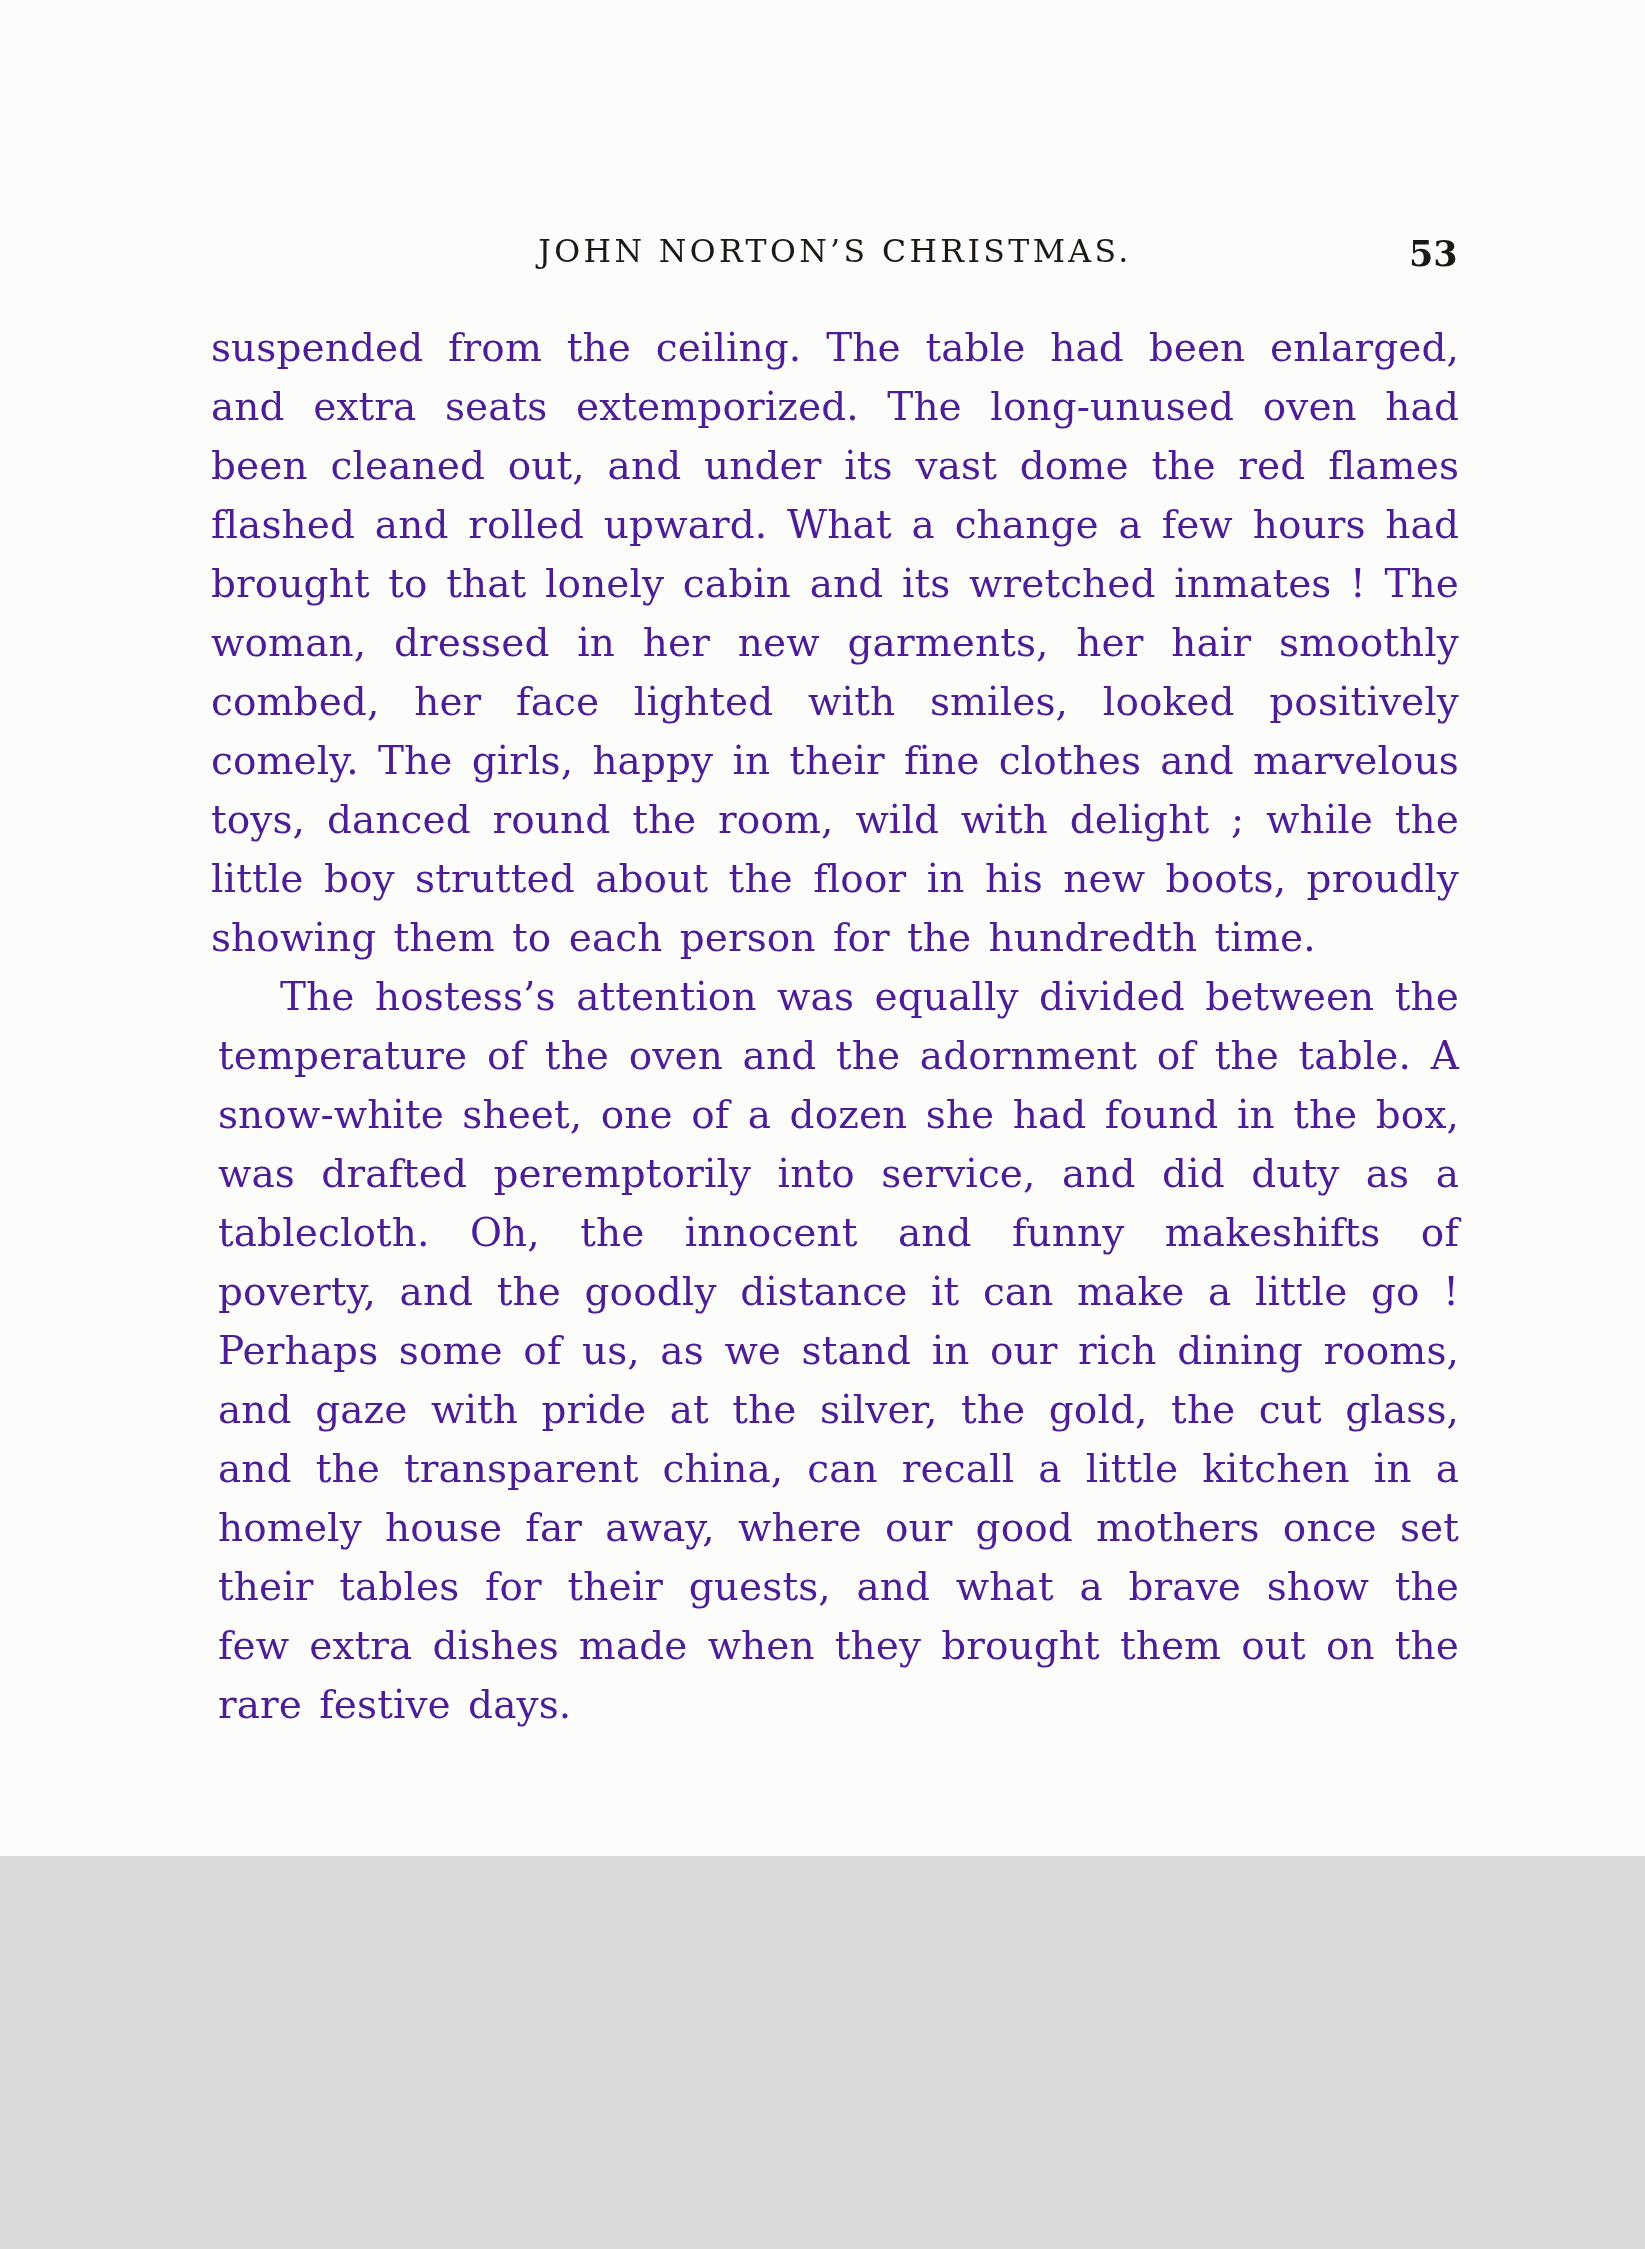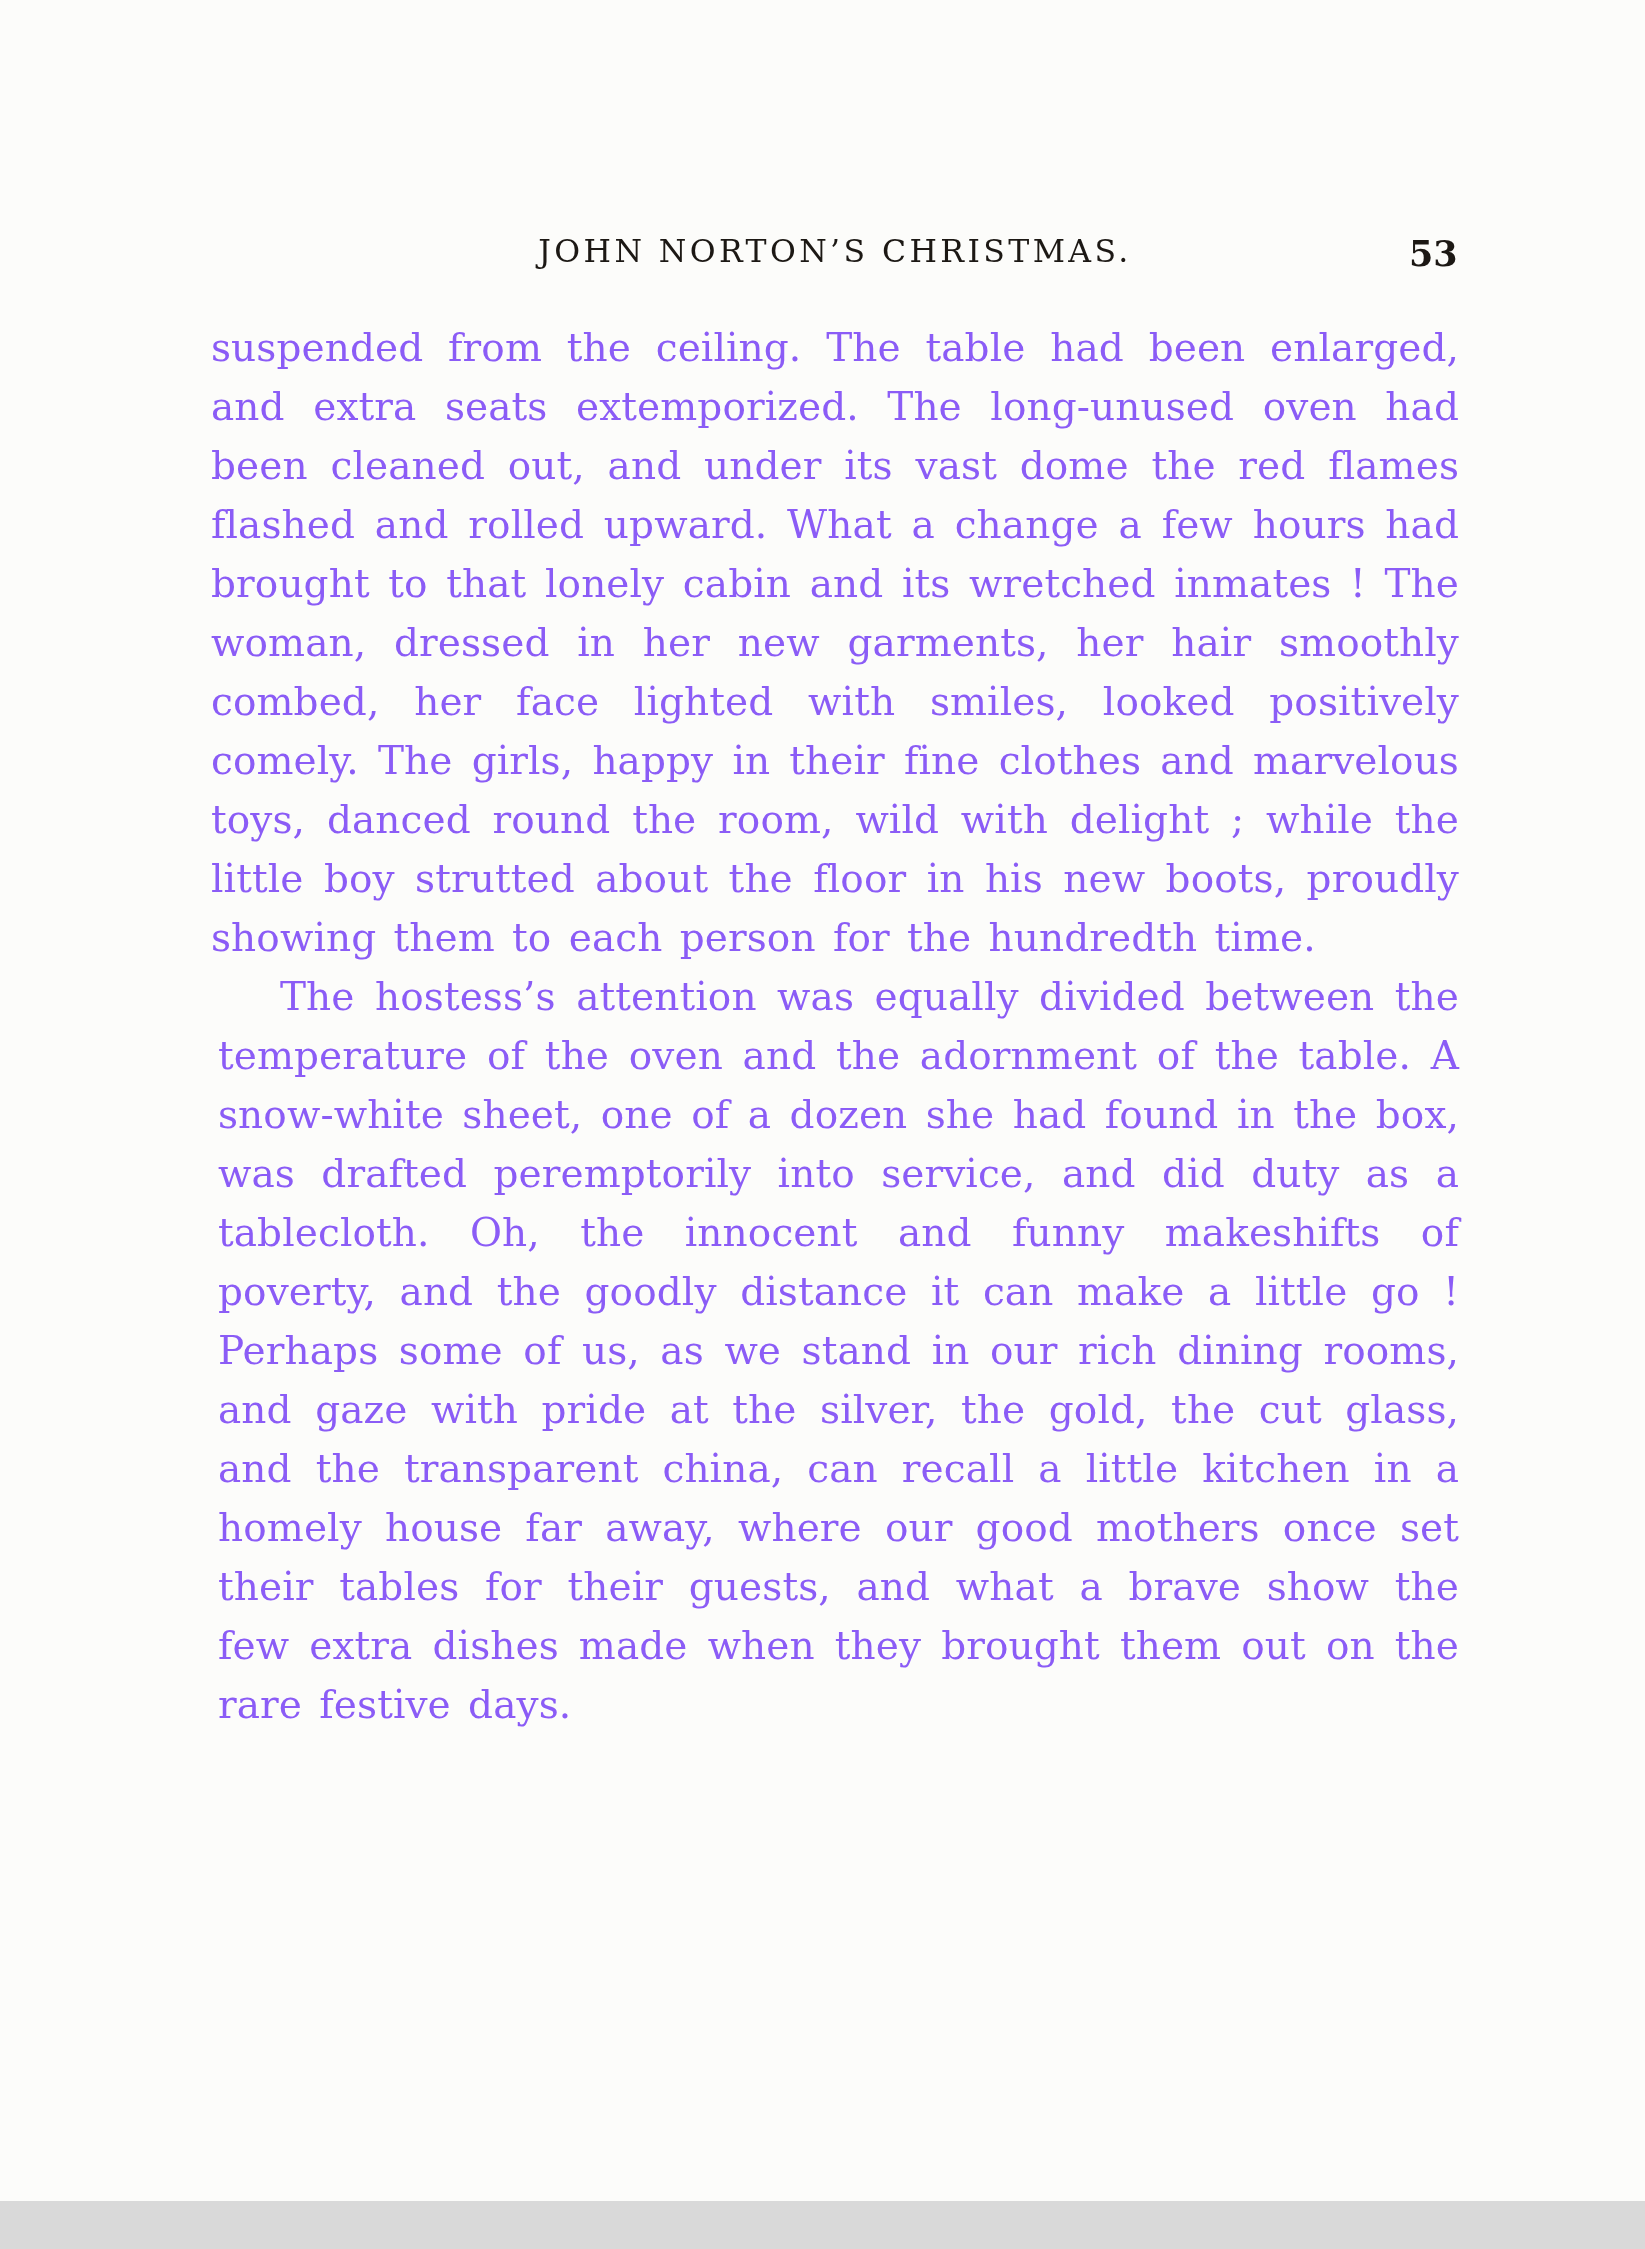--- a/index.html
+++ b/index.html
@@ -11,7 +11,7 @@
   .page {
     position: relative;
     width: 1645px;
-    height: 2201px;
+    height: 1856px;
     margin: 0 auto;
     background: #fcfcfa;
     color: #181410;

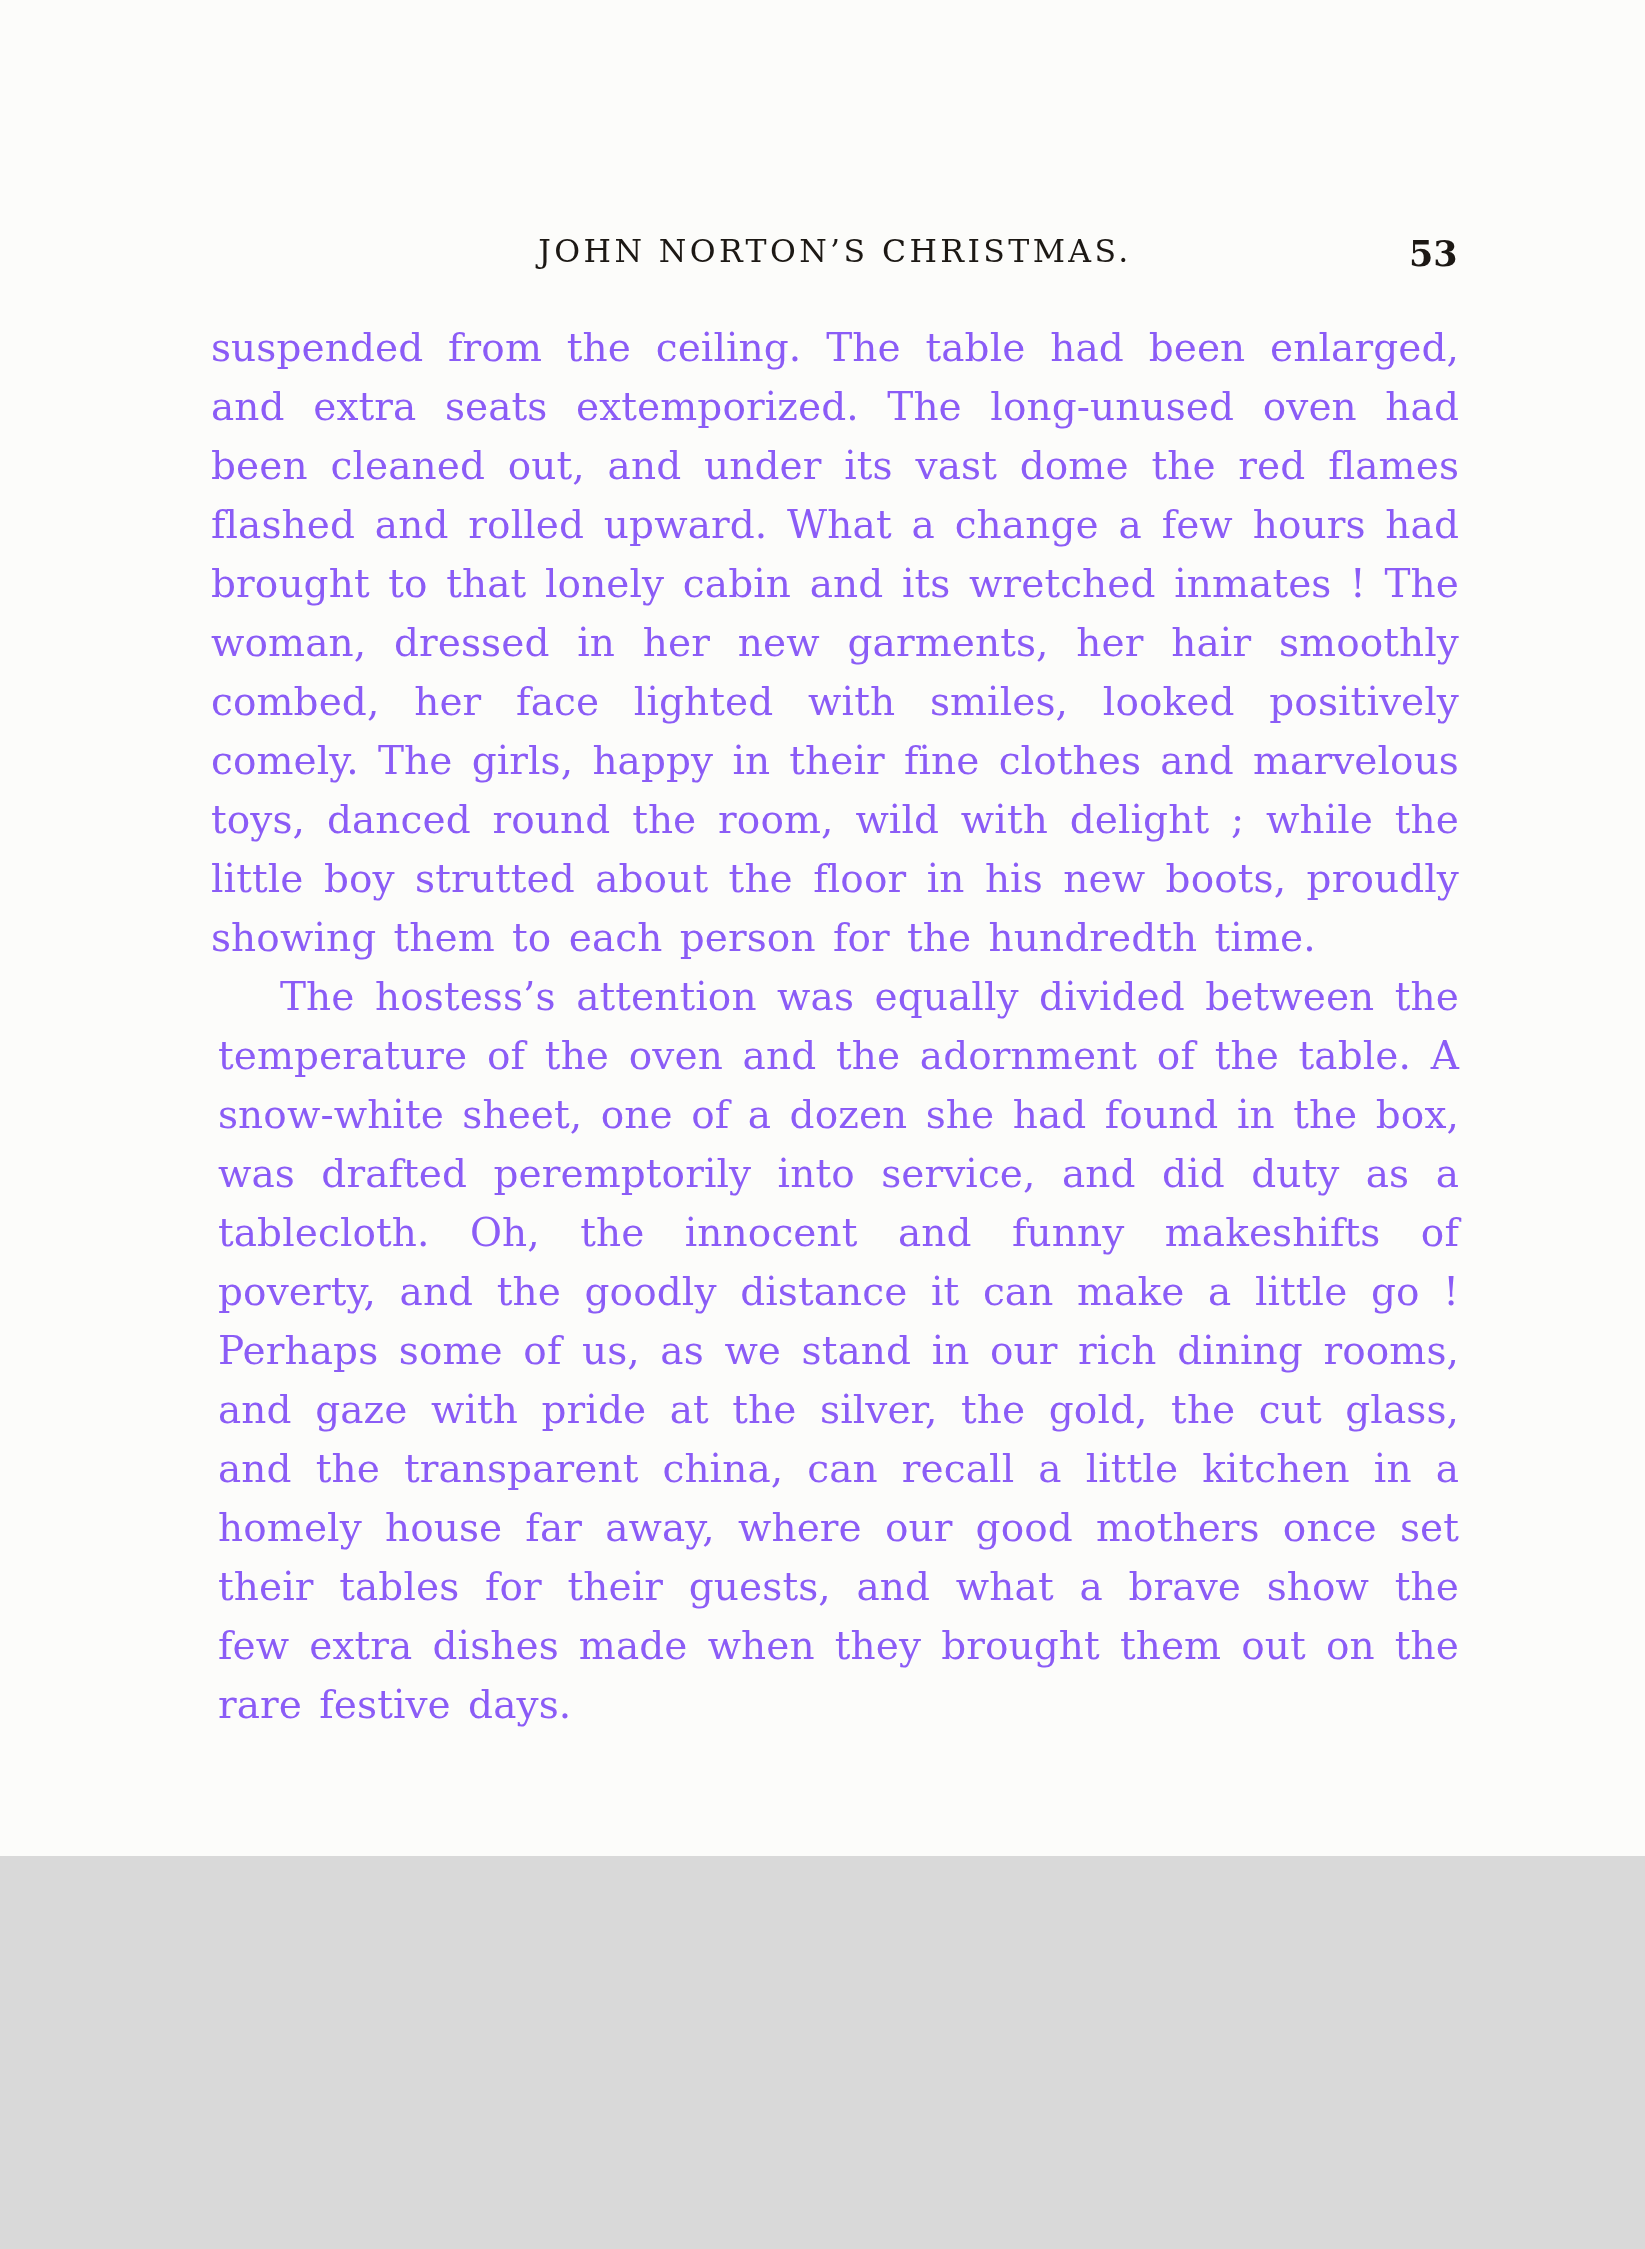--- a/index.html
+++ b/index.html
@@ -59,7 +59,7 @@
     text-align: justify;
     word-spacing: 4.8px;
     letter-spacing: 0.1px;
-    color: #8b5cf6;
+    color: #4c1d95;
   }
 
   .body-text p.indent {

